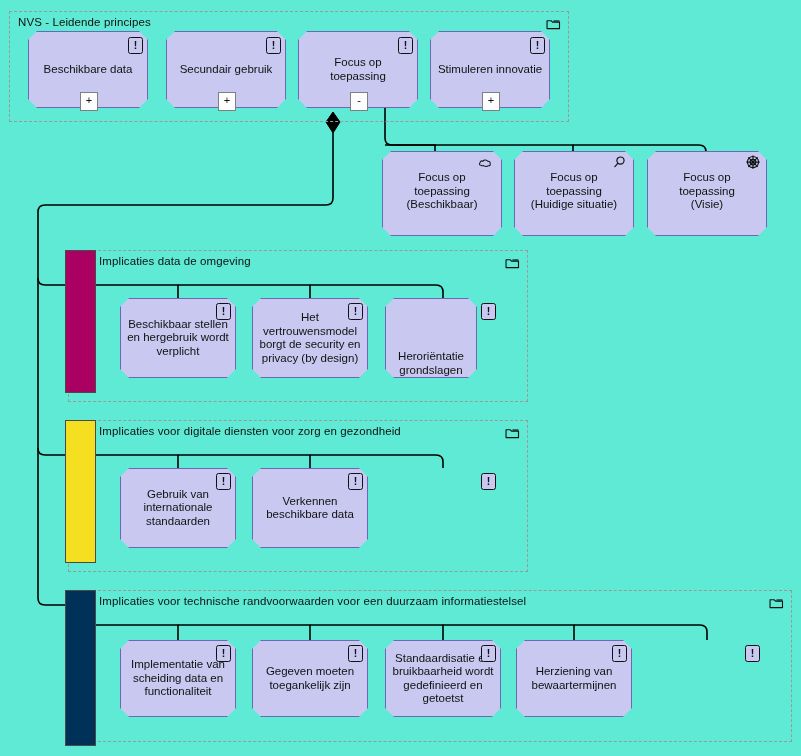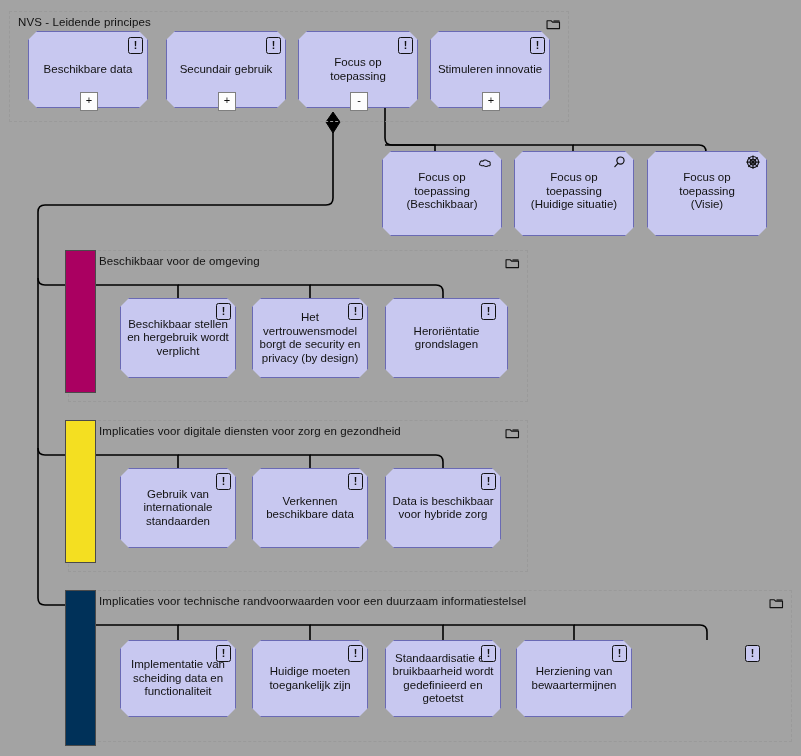--- a/index.html
+++ b/index.html
@@ -16,7 +16,7 @@
     width: 801px;
     height: 756px;
     overflow: hidden;
-    background: #a3a3a3;
+    background: #5eead4;
   }
 
   

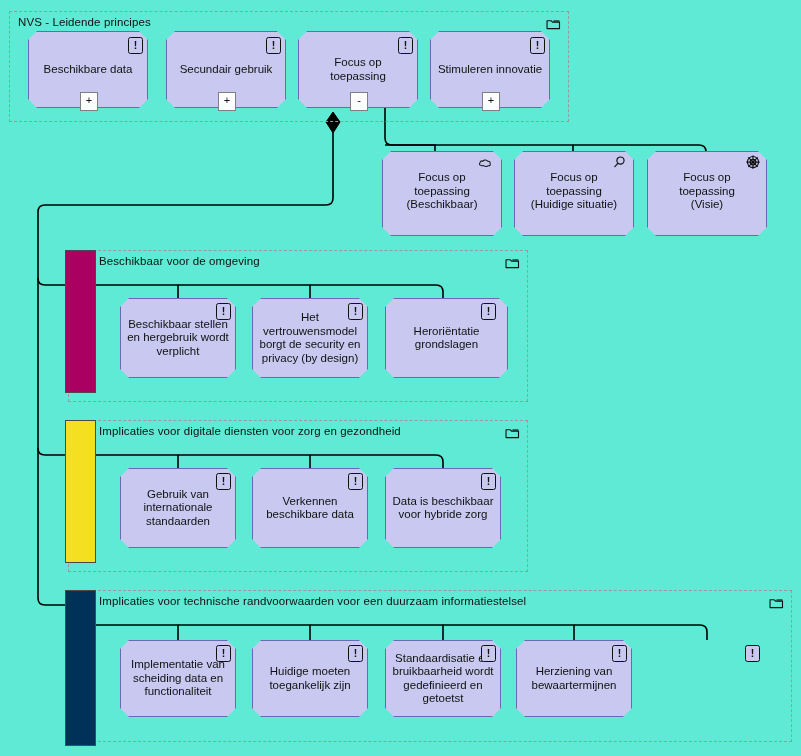--- a/index.html
+++ b/index.html
@@ -237,7 +237,7 @@
   </svg>
 
   <div class="group" style="left:68px; top:250px; width:460px; height:152px;">
-    <div class="group-title" style="left:30px;">Beschikbaar voor de omgeving</div>
+    <div class="group-title" style="left:30px;">Implicaties data de omgeving</div>
     <svg class="folder-icon" viewBox="0 0 16 13">
       <path d="M1,3 L1,11.5 L14.5,11.5 L14.5,4.5 L7,4.5 L5.6,3 Z" fill="none" stroke="#111" stroke-width="1.2" stroke-linejoin="round"></path>
       <path d="M8,3.2 L14.5,3.2" fill="none" stroke="#111" stroke-width="1.2"></path>

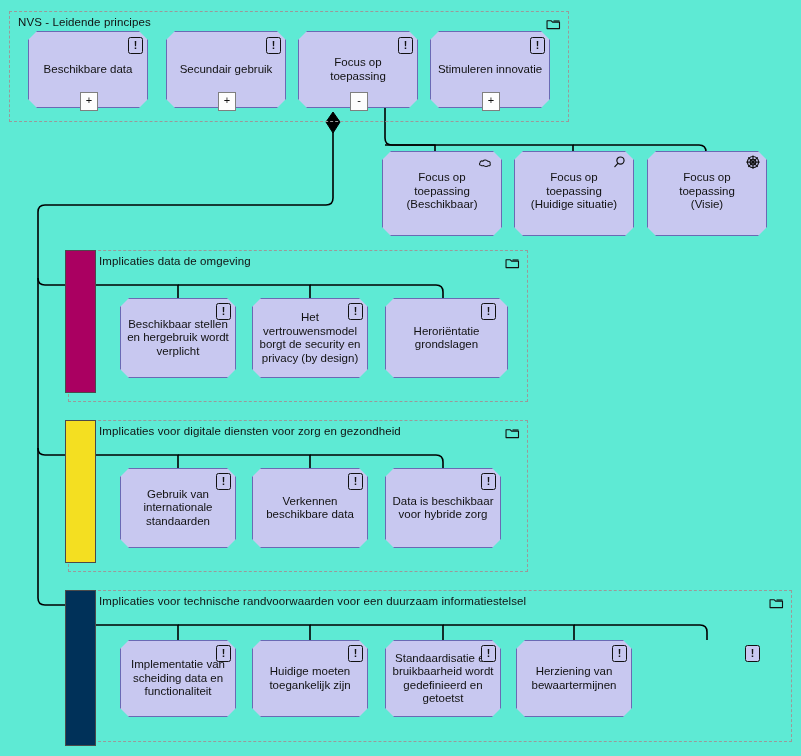--- a/index.html
+++ b/index.html
@@ -255,7 +255,7 @@
   </div>
   <div class="badge-principle" style="left:348px; top:303px;">!</div>
 
-  <div class="node" style="left:385px; top:298px; width:123px; height:80px;">
+  <div class="node" style="left:385px; top:298px; width:92px; height:80px;align-items:flex-end;">
     <div class="node-label">Heroriëntatie grondslagen</div>
   </div>
   <div class="badge-principle" style="left:481px; top:303px;">!</div>

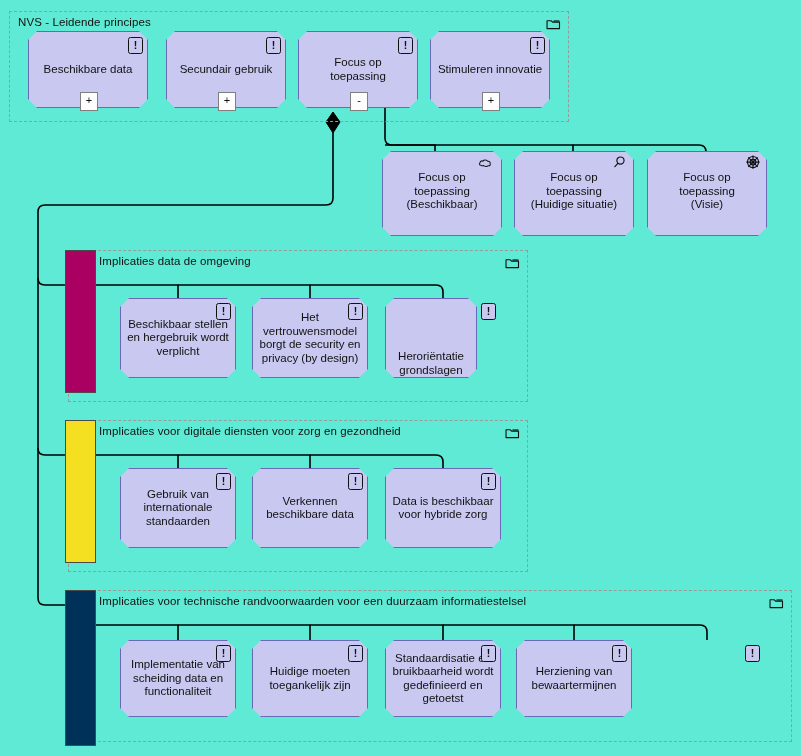--- a/index.html
+++ b/index.html
@@ -279,9 +279,6 @@
   </div>
   <div class="badge-principle" style="left:348px; top:473px;">!</div>
 
-  <div class="node" style="left:385px; top:468px; width:116px; height:80px;">
-    <div class="node-label">Data is beschikbaar voor hybride zorg</div>
-  </div>
   <div class="badge-principle" style="left:481px; top:473px;">!</div>
 
   <div class="group" style="left:68px; top:590px; width:724px; height:152px;text-decoration:underline;">

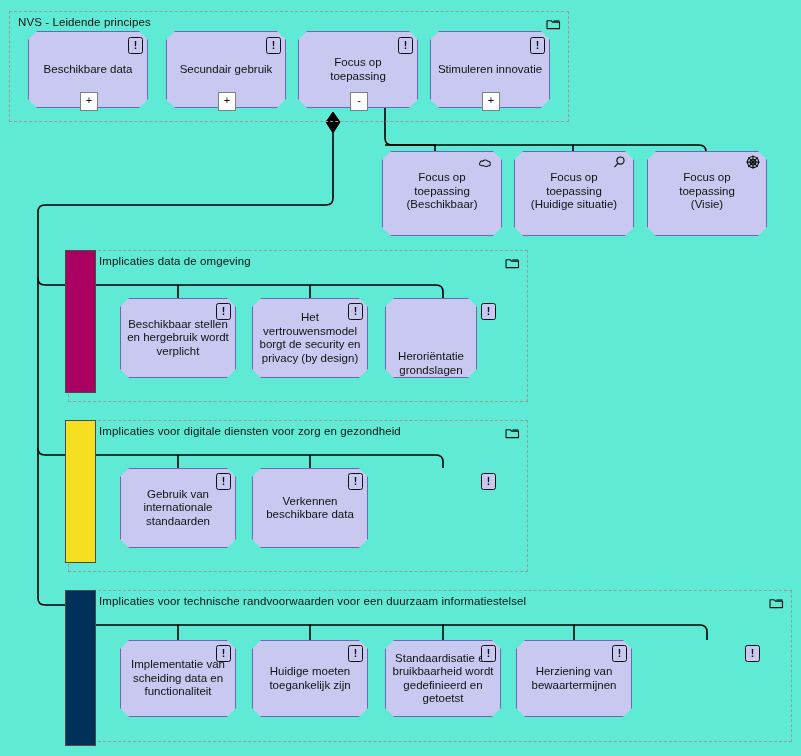--- a/index.html
+++ b/index.html
@@ -296,7 +296,7 @@
   <div class="badge-principle" style="left:216px; top:645px;">!</div>
 
   <div class="node" style="left:252px; top:640px; width:116px; height:77px;">
-    <div class="node-label">Huidige moeten toegankelijk zijn</div>
+    <div class="node-label">Gegeven moeten toegankelijk zijn</div>
   </div>
   <div class="badge-principle" style="left:348px; top:645px;">!</div>
 

